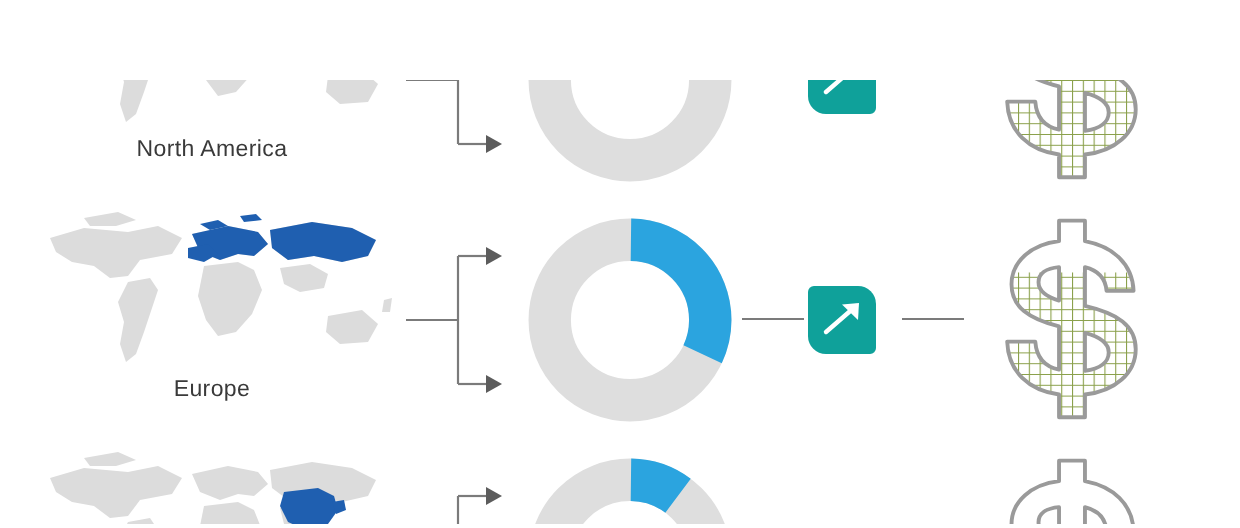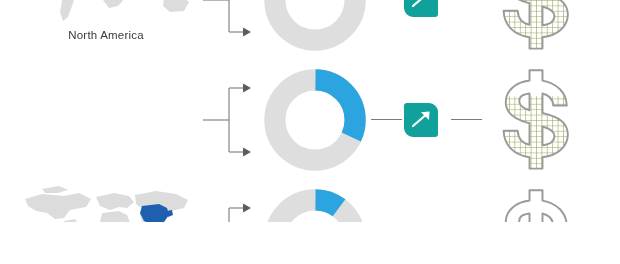--- a/index.html
+++ b/index.html
@@ -10,7 +10,7 @@
     overflow:hidden;
     position:relative;
   }
-  #stage{position:relative;width:620px;height:222px;overflow:hidden;}
+  #stage{position:relative;width:620px;height:222px;overflow:hidden;margin-top:40px;}
 
   .row{position:absolute;left:0;width:620px;height:120px;}
   .row-0{top:-60px;}

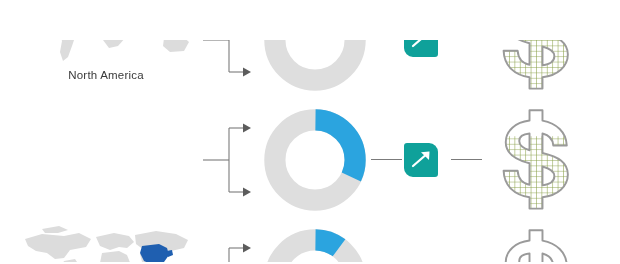--- a/index.html
+++ b/index.html
@@ -135,6 +135,29 @@
   </div>
 
   <div class="row row-1">
+    <div class="map-block">
+      <svg class="map-svg" viewBox="0 0 360 172">
+        <g fill="#dcdcdc">
+          <path d="M18 34 L52 24 L96 28 L126 22 L150 34 L140 50 L108 56 L96 72 L78 74 L62 62 L40 58 L24 48 Z"></path>
+          <path d="M96 78 L118 74 L126 86 L120 104 L112 128 L104 150 L94 158 L88 140 L92 118 L86 98 Z"></path>
+          <path d="M160 30 L196 22 L226 28 L236 40 L222 52 L206 50 L188 56 L168 48 Z"></path>
+          <path d="M172 62 L206 58 L222 66 L230 86 L220 110 L204 128 L186 132 L174 116 L166 92 Z"></path>
+          <path d="M238 26 L280 18 L320 24 L344 36 L336 52 L310 58 L282 52 L256 56 L240 44 Z"></path>
+          <path d="M248 64 L278 60 L296 70 L292 84 L268 88 L252 80 Z"></path>
+          <path d="M296 112 L330 106 L346 120 L336 138 L308 140 L294 128 Z"></path>
+          <path d="M352 96 L360 94 L358 108 L350 108 Z"></path>
+          <path d="M52 14 L86 8 L104 16 L84 22 L58 22 Z"></path>
+        </g>
+        <g fill="#1f5fb0">
+          <path d="M160 30 L196 22 L226 28 L236 40 L222 52 L206 50 L188 56 L168 48 Z"></path>
+          <path d="M238 26 L280 18 L320 24 L344 36 L336 52 L310 58 L282 52 L256 56 L240 44 Z"></path>
+          <path d="M156 44 L176 40 L186 50 L172 58 L156 54 Z"></path>
+          <path d="M168 20 L186 16 L196 22 L178 26 Z"></path>
+          <path d="M208 12 L224 10 L230 16 L212 18 Z"></path>
+        </g>
+      </svg>
+      <div class="region-label">Europe</div>
+    </div>
 
     <svg class="bracket" viewBox="0 0 55 84">
       <path d="M0 42 H26" stroke="#7b7b7b" stroke-width="1.1" fill="none"></path>

